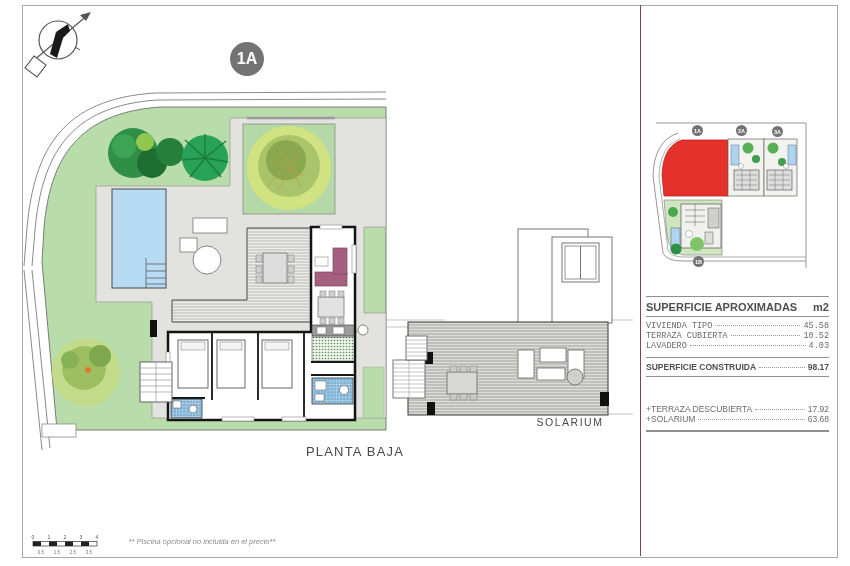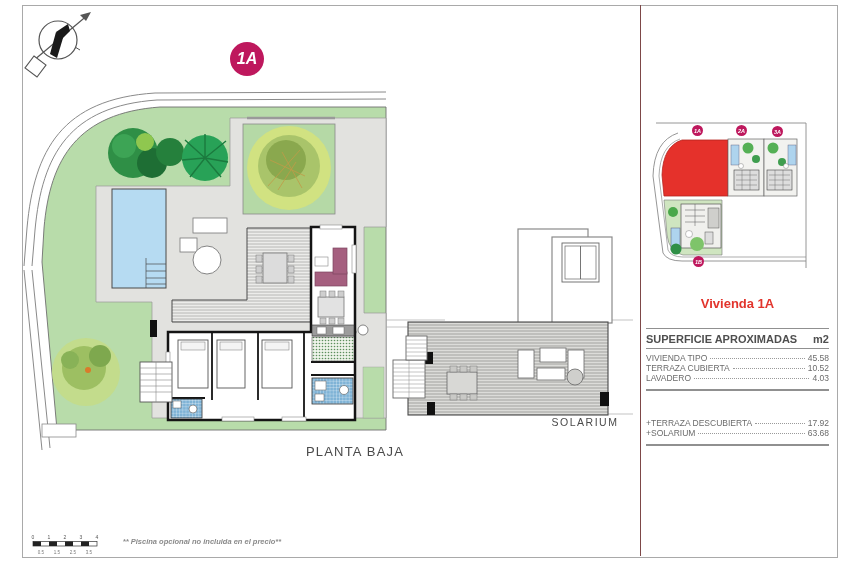--- a/index.html
+++ b/index.html
@@ -11,9 +11,9 @@
   #page-frame{left:22px;top:5px;width:814px;height:551px;border:1px solid #a9a9a9;}
   #divider{left:640px;top:5px;width:1px;height:551px;background:#7d4848;}
   .badge{
-    background:#be185d;color:#fff;border-radius:50%;
+    background:#737373;color:#fff;border-radius:50%;
     display:flex;align-items:center;justify-content:center;
-    font-weight:bold;font-style:italic;
+    font-weight:bold;
   }
   #main-badge{left:230px;top:42px;width:34px;height:34px;font-size:16px;}
   .badge-sm{width:11px;height:11px;font-size:5.5px;}

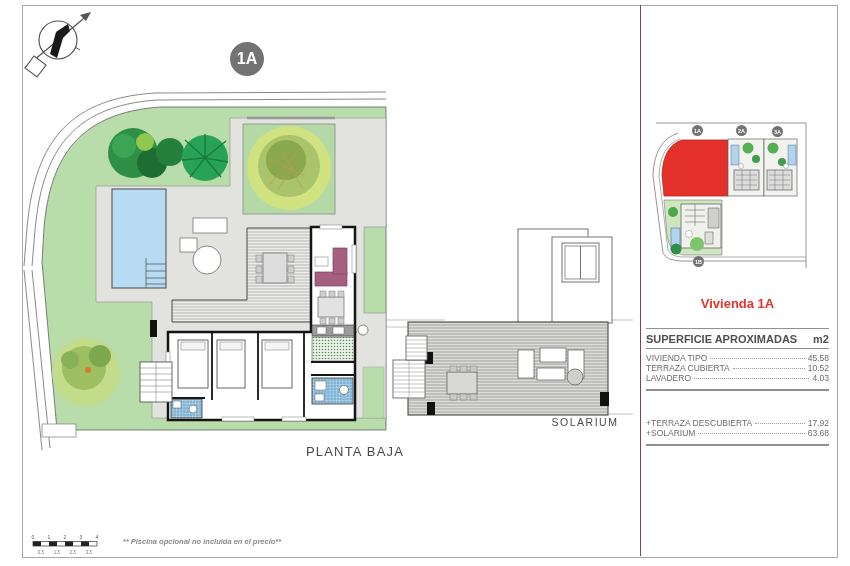--- a/index.html
+++ b/index.html
@@ -307,7 +307,6 @@
 <div id="footnote" class="abs">** Piscina opcional no incluida en el precio**</div>
 
 <div id="panel" class="abs">
-  <div id="panel-title">Vivienda 1A</div>
 
   <div class="rule"></div>
   <div class="hdr">

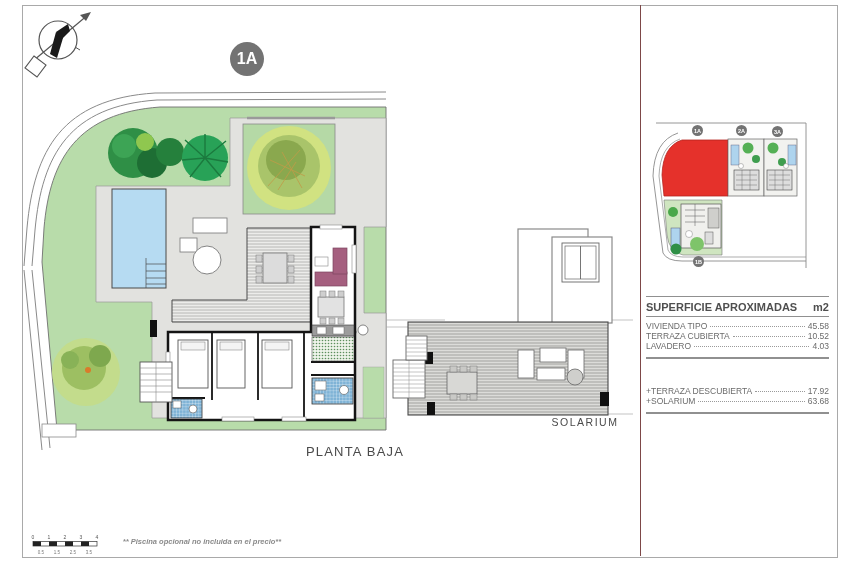--- a/index.html
+++ b/index.html
@@ -32,7 +32,7 @@
   .trow.b{font-weight:bold;color:#4f4f4f;}
   .hdr{display:flex;justify-content:space-between;font-size:11px;font-weight:bold;
     color:#4f4f4f;padding:4px 0 3px 0;}
-  .items{padding-top:4px;}
+  .items{padding-top:4px;font-family:Liberation Mono, monospace;}
   .pad3{padding:4px 0;}
   .gap{height:27px;}
   svg{display:block;}

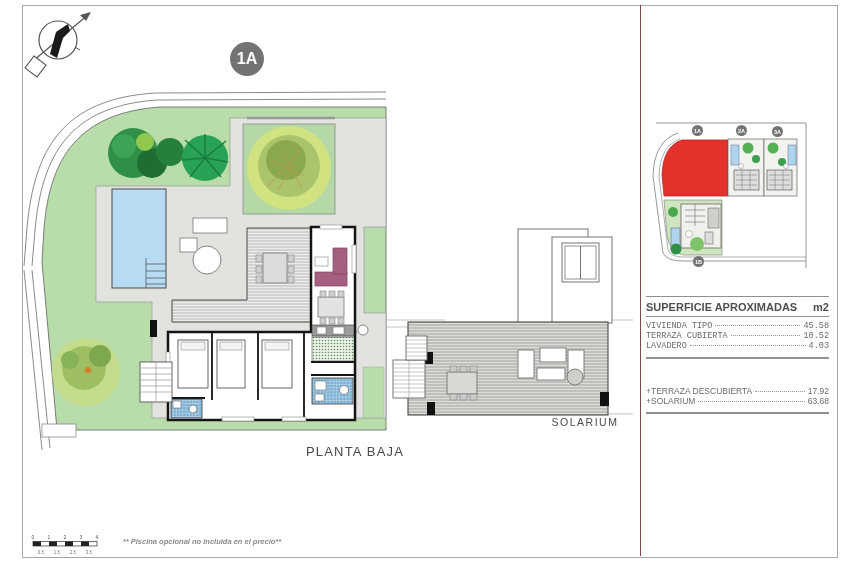--- a/index.html
+++ b/index.html
@@ -334,6 +334,11 @@
   </div>
 
   <div class="rule" style="margin-top:6px;"></div>
+  <div class="trow b pad3">
+    <span>SUPERFICIE CONSTRUIDA</span>
+    <span class="lead"></span>
+    <span>98.17</span>
+  </div>
   <div class="rule"></div>
 
   <div class="gap"></div>

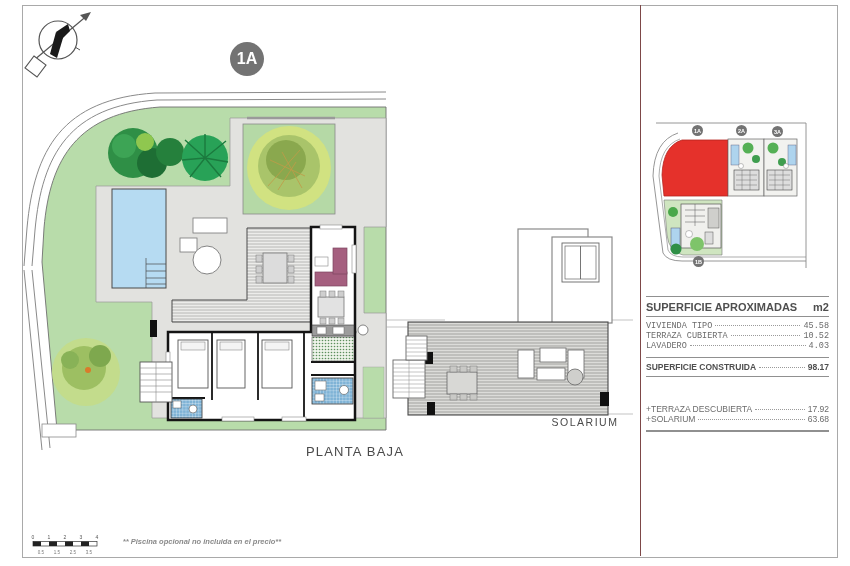--- a/index.html
+++ b/index.html
@@ -19,7 +19,7 @@
   .badge-sm{width:11px;height:11px;font-size:5.5px;}
   #plan-label{left:290px;top:444px;width:130px;text-align:center;
     font-size:13px;letter-spacing:1.2px;color:#4a4a4a;}
-  #solarium-label{left:535px;top:416px;width:100px;text-align:center;
+  #solarium-label{left:520px;top:416px;width:100px;text-align:center;
     font-size:10.5px;letter-spacing:1.5px;color:#4a4a4a;}
   #footnote{left:118px;top:537px;width:168px;text-align:center;
     font-size:7.5px;font-style:italic;color:#8a8a8a;font-weight:bold;}

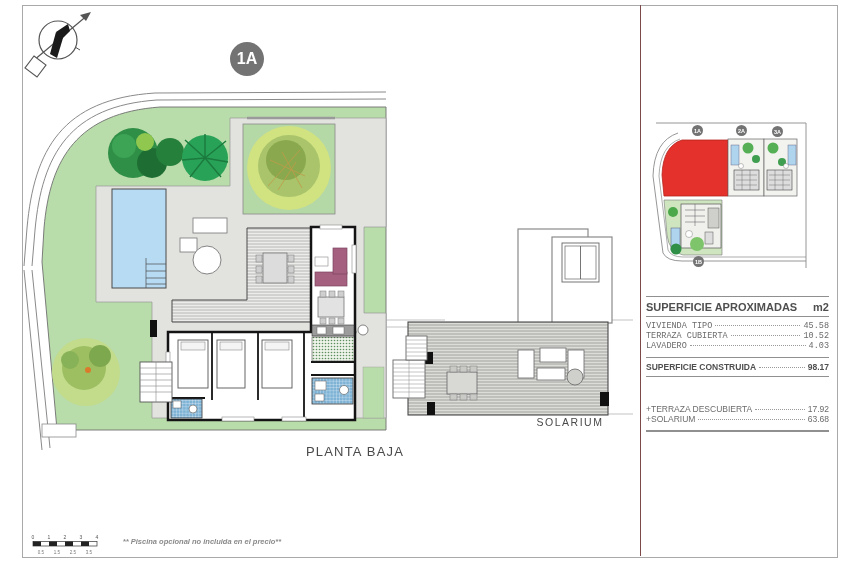--- a/index.html
+++ b/index.html
@@ -22,7 +22,7 @@
   #solarium-label{left:520px;top:416px;width:100px;text-align:center;
     font-size:10.5px;letter-spacing:1.5px;color:#4a4a4a;}
   #footnote{left:118px;top:537px;width:168px;text-align:center;
-    font-size:7.5px;font-style:italic;color:#8a8a8a;font-weight:bold;}
+    font-size:7.5px;font-style:italic;color:#8a8a8a;}
   
   #panel{left:646px;top:296px;width:183px;}
   #panel-title{font-size:13px;font-weight:bold;color:#e2342c;text-align:center;margin-bottom:17px;}

